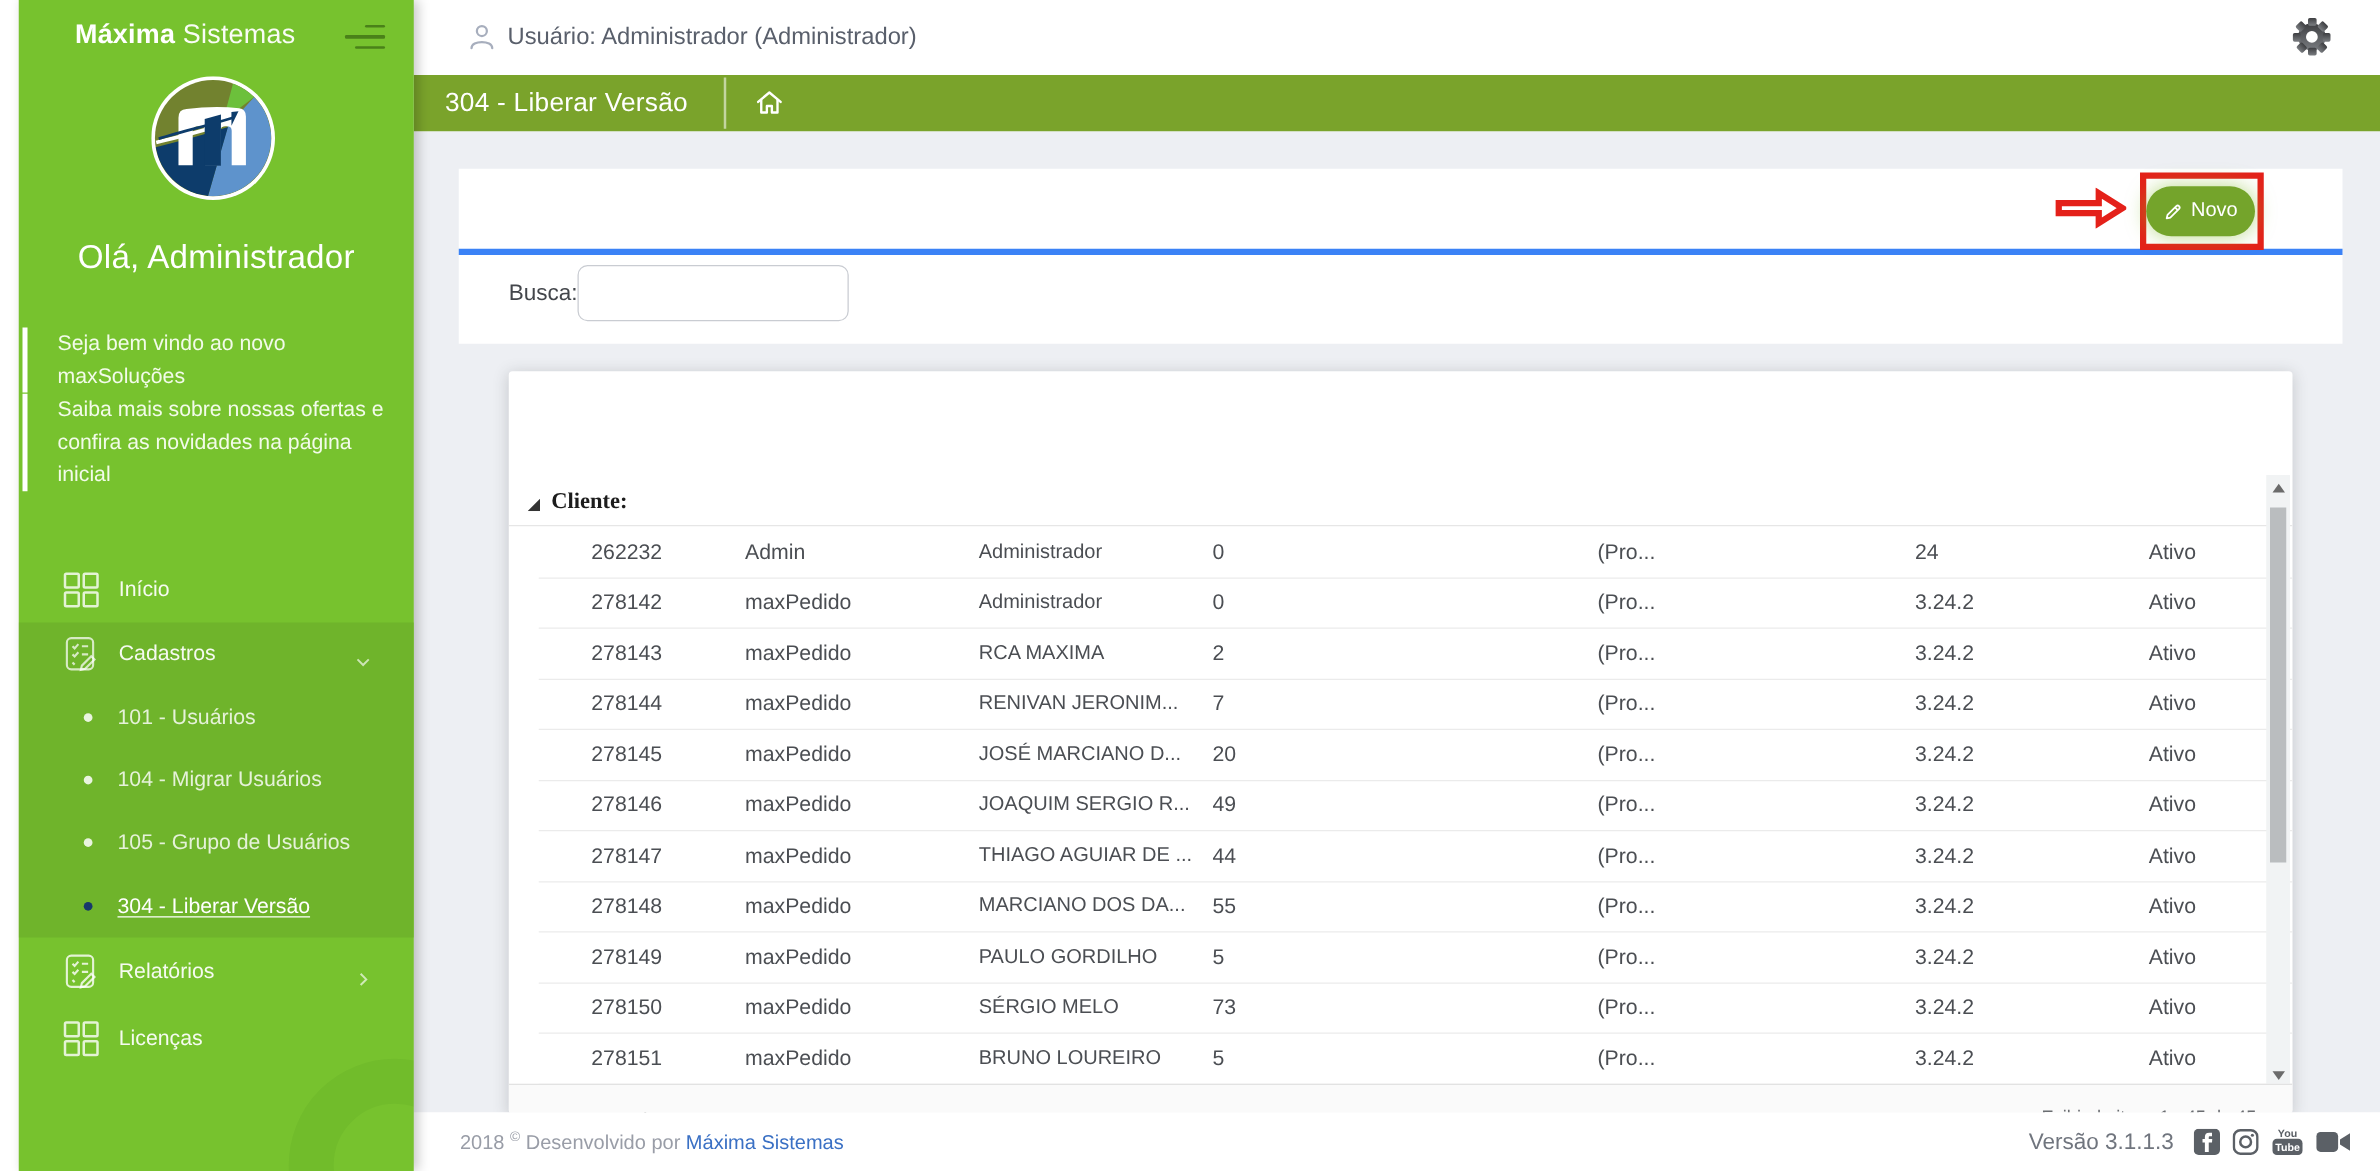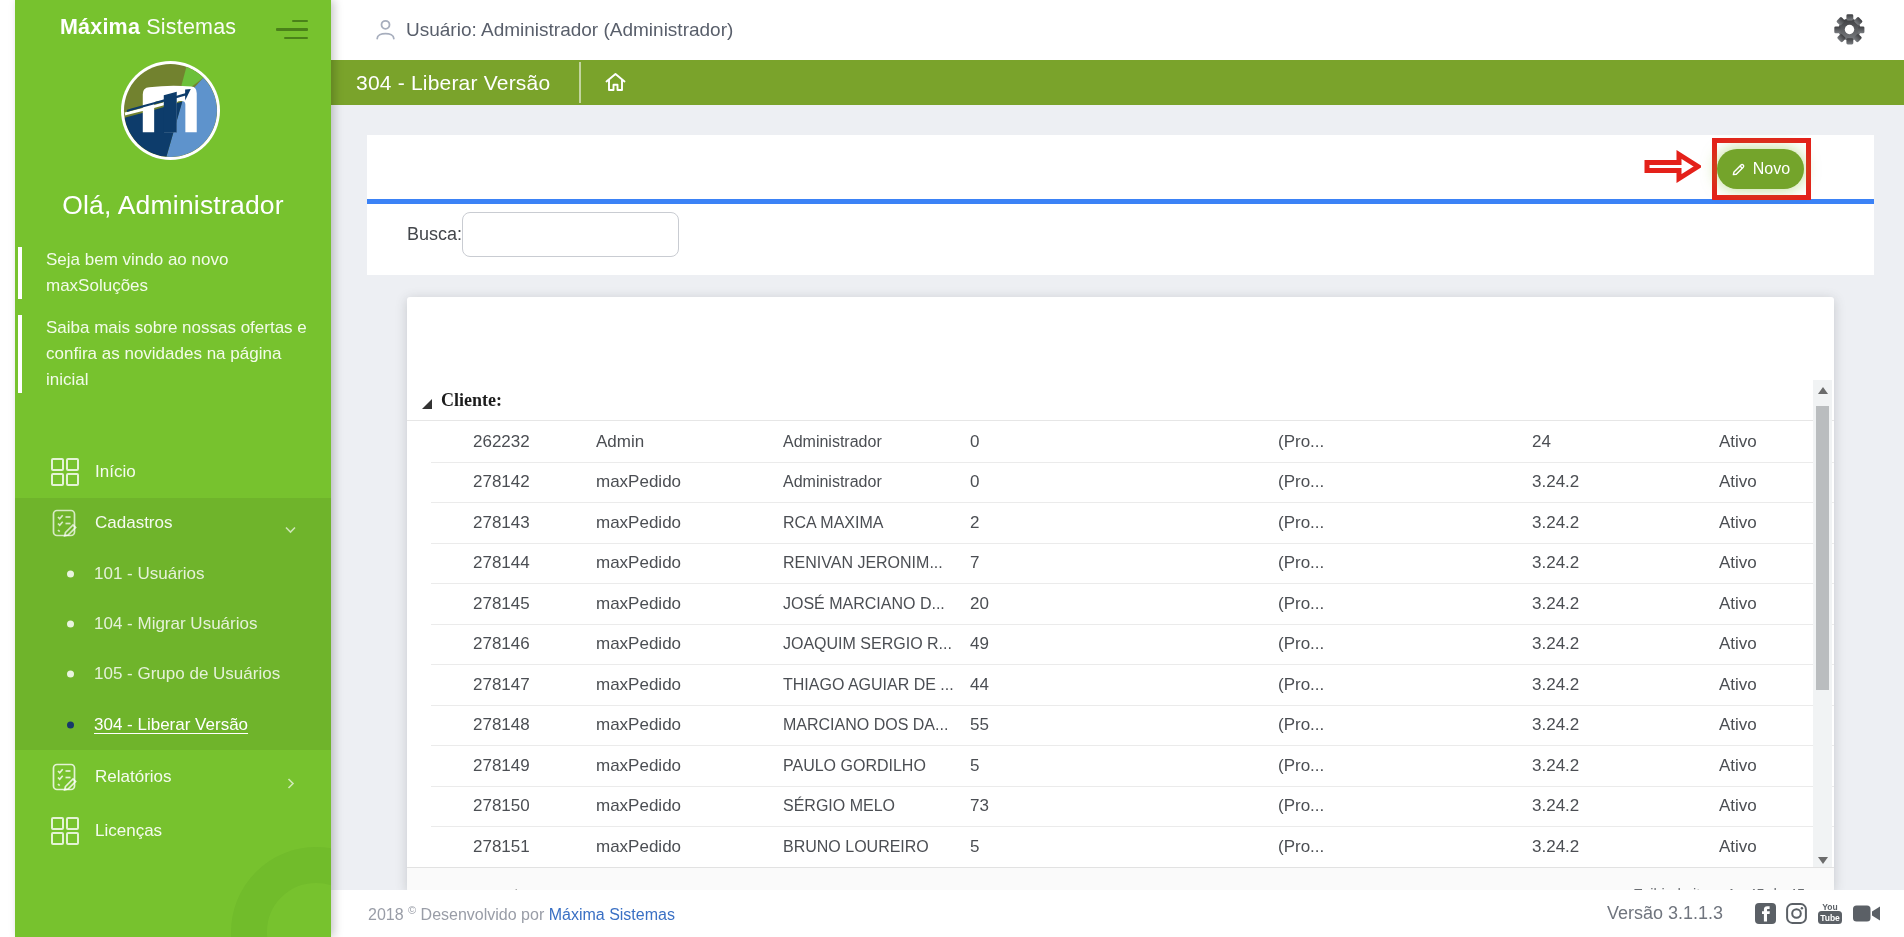--- a/index.html
+++ b/index.html
@@ -22,7 +22,7 @@
     color:#fff; font-size:26.5px; font-weight:normal; letter-spacing:0.2px; }
   .notice { position:absolute; left:3px; padding-left:24px; border-left:4px solid #fff;
     color:#f2fbe9; font-size:17px; line-height:26px; width:300px; }
-  .notice1 { top:247px; }
+  .notice1 { top:262px; }
   .notice2 { top:315px; }
   .menu { position:absolute; left:0; top:446px; width:316px; }
   .mitem { position:relative; height:52px; cursor:pointer; }

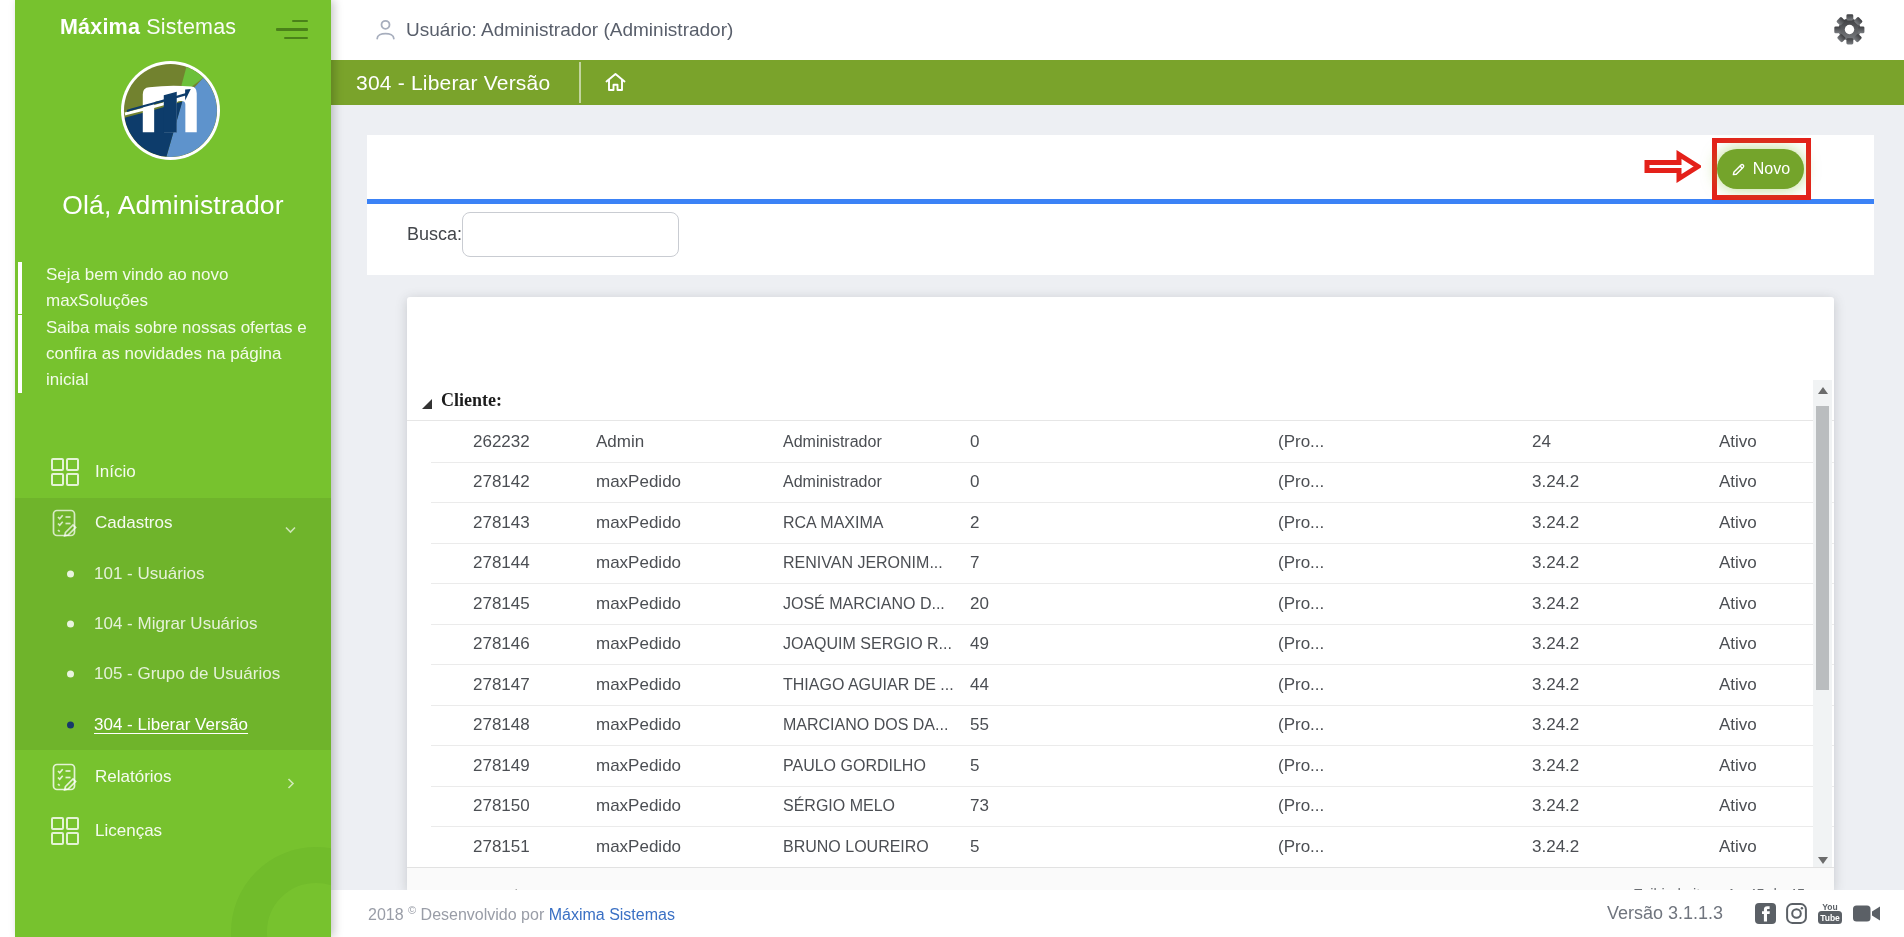--- a/index.html
+++ b/index.html
@@ -115,7 +115,7 @@
   .copy sup { font-size:11px; }
   .copy a { color:#3a70c4; text-decoration:none; cursor:pointer; }
   .fright { position:absolute; right:24px; top:0; height:47px; display:flex; align-items:center; gap:10px; }
-  .version { color:#70757e; font-size:18px; margin-right:22px; }
+  .version { color:#70757e; font-size:18px; margin-right:6px; }
   .sicon { display:block; cursor:pointer; }
 </style>
 </head>

